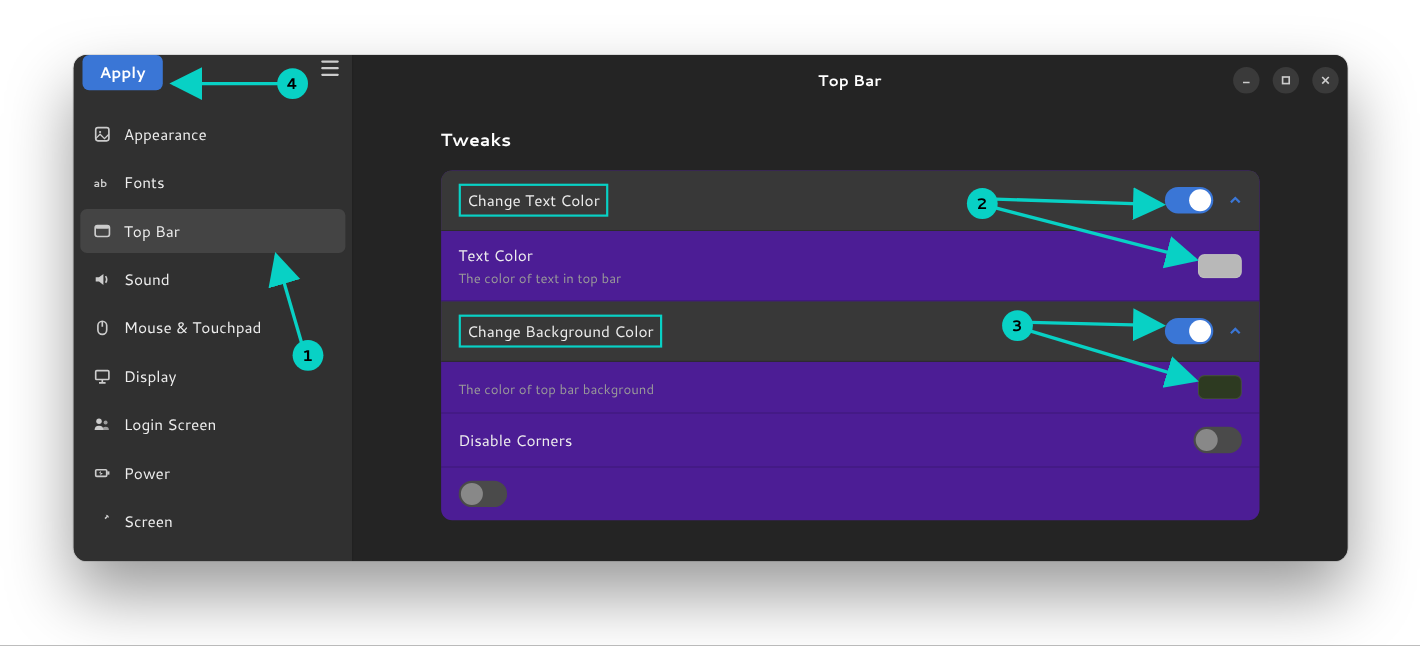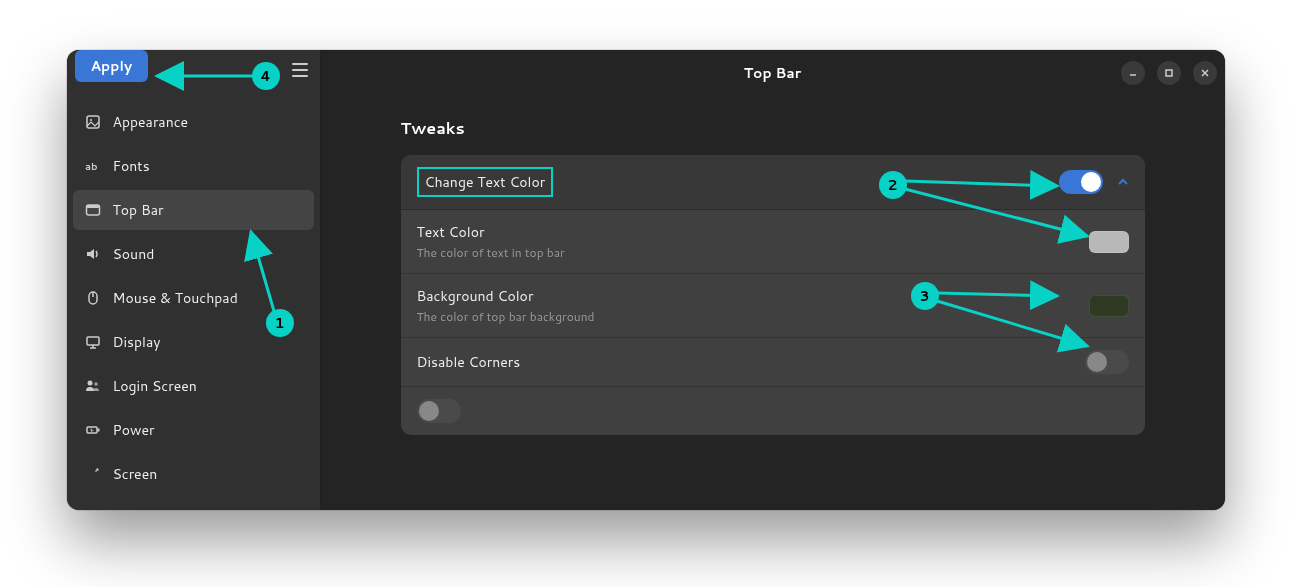--- a/index.html
+++ b/index.html
@@ -37,8 +37,8 @@
     .sidebar-header {
       height: 46px;
       display: flex;
-      align-items: flex-end;
-      padding: 14px 8px;
+      align-items: flex-start;
+      padding: 0 8px;
       gap: 24px;
     }
     .apply-btn {

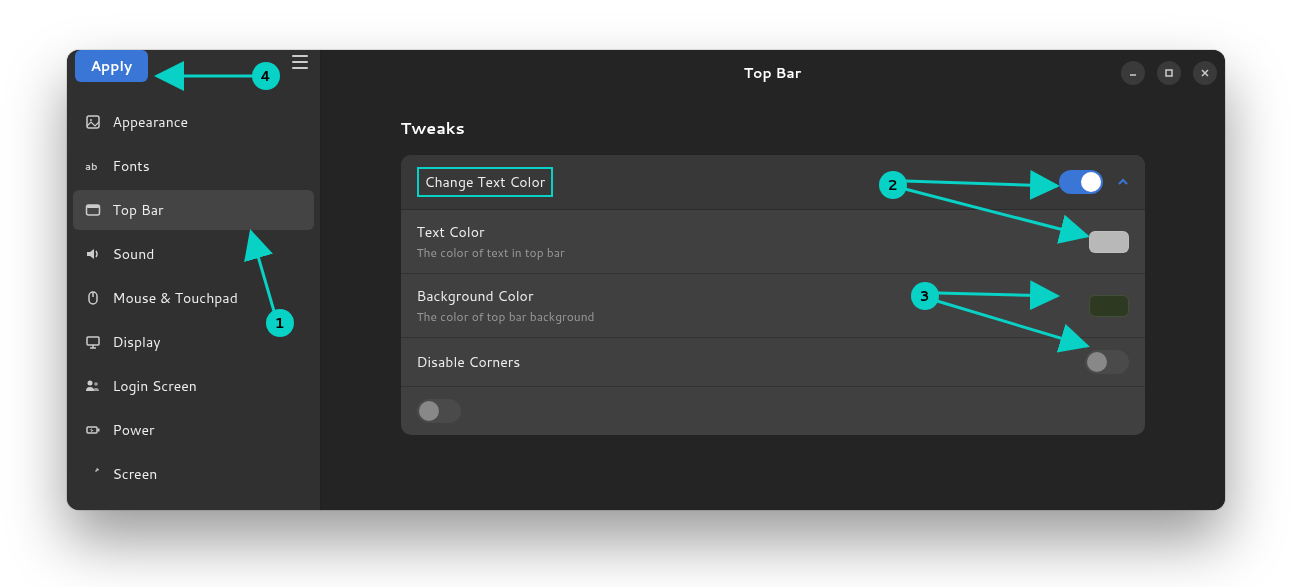--- a/index.html
+++ b/index.html
@@ -142,7 +142,7 @@
       margin-bottom: 16px;
     }
     .settings-card {
-      background: #404040;
+      background: #4c1d95;
       border-radius: 10px;
       overflow: hidden;
     }

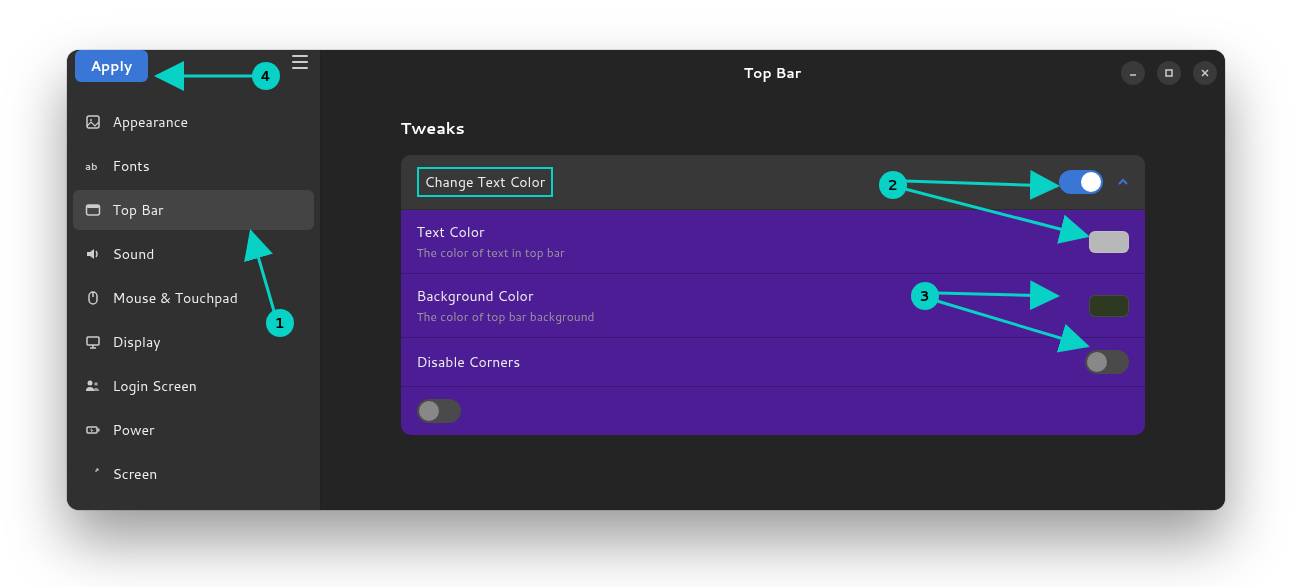--- a/index.html
+++ b/index.html
@@ -391,6 +391,19 @@
           <div class="color-swatch swatch-grey"></div>
         </div>
 
+        <div class="setting-row header-row">
+          <div class="setting-text">
+            <span class="setting-label highlight-box">Change Background Color</span>
+          </div>
+          <div class="toggle on">
+              <div class="toggle-knob"></div>
+            </div>
+          <span class="chevron">
+            <svg width="12" height="12" viewBox="0 0 12 12">
+                <path d="M2 8 L6 4 L10 8" stroke="#3a76d6" stroke-width="2" fill="none"></path>
+              </svg>
+          </span>
+        </div>
 
         <div class="setting-row">
           <div class="setting-text">

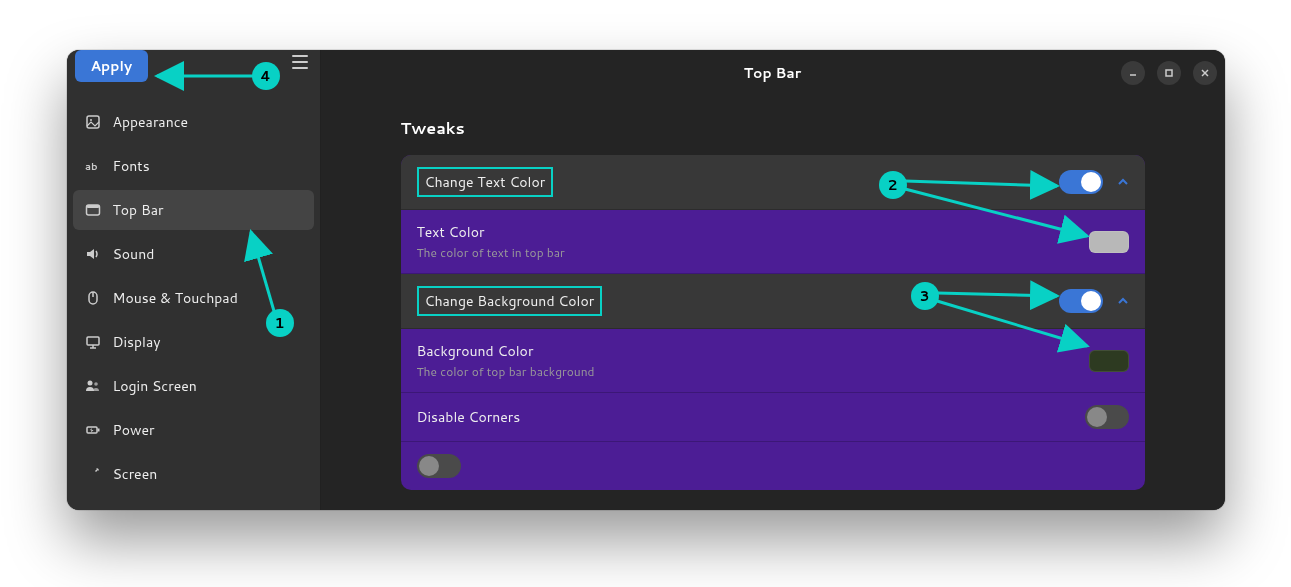--- a/index.html
+++ b/index.html
@@ -407,7 +407,6 @@
 
         <div class="setting-row">
           <div class="setting-text">
-            <div class="setting-label">Background Color</div>
             <div class="setting-desc">The color of top bar background</div>
           </div>
           <div class="color-swatch swatch-darkgreen"></div>

